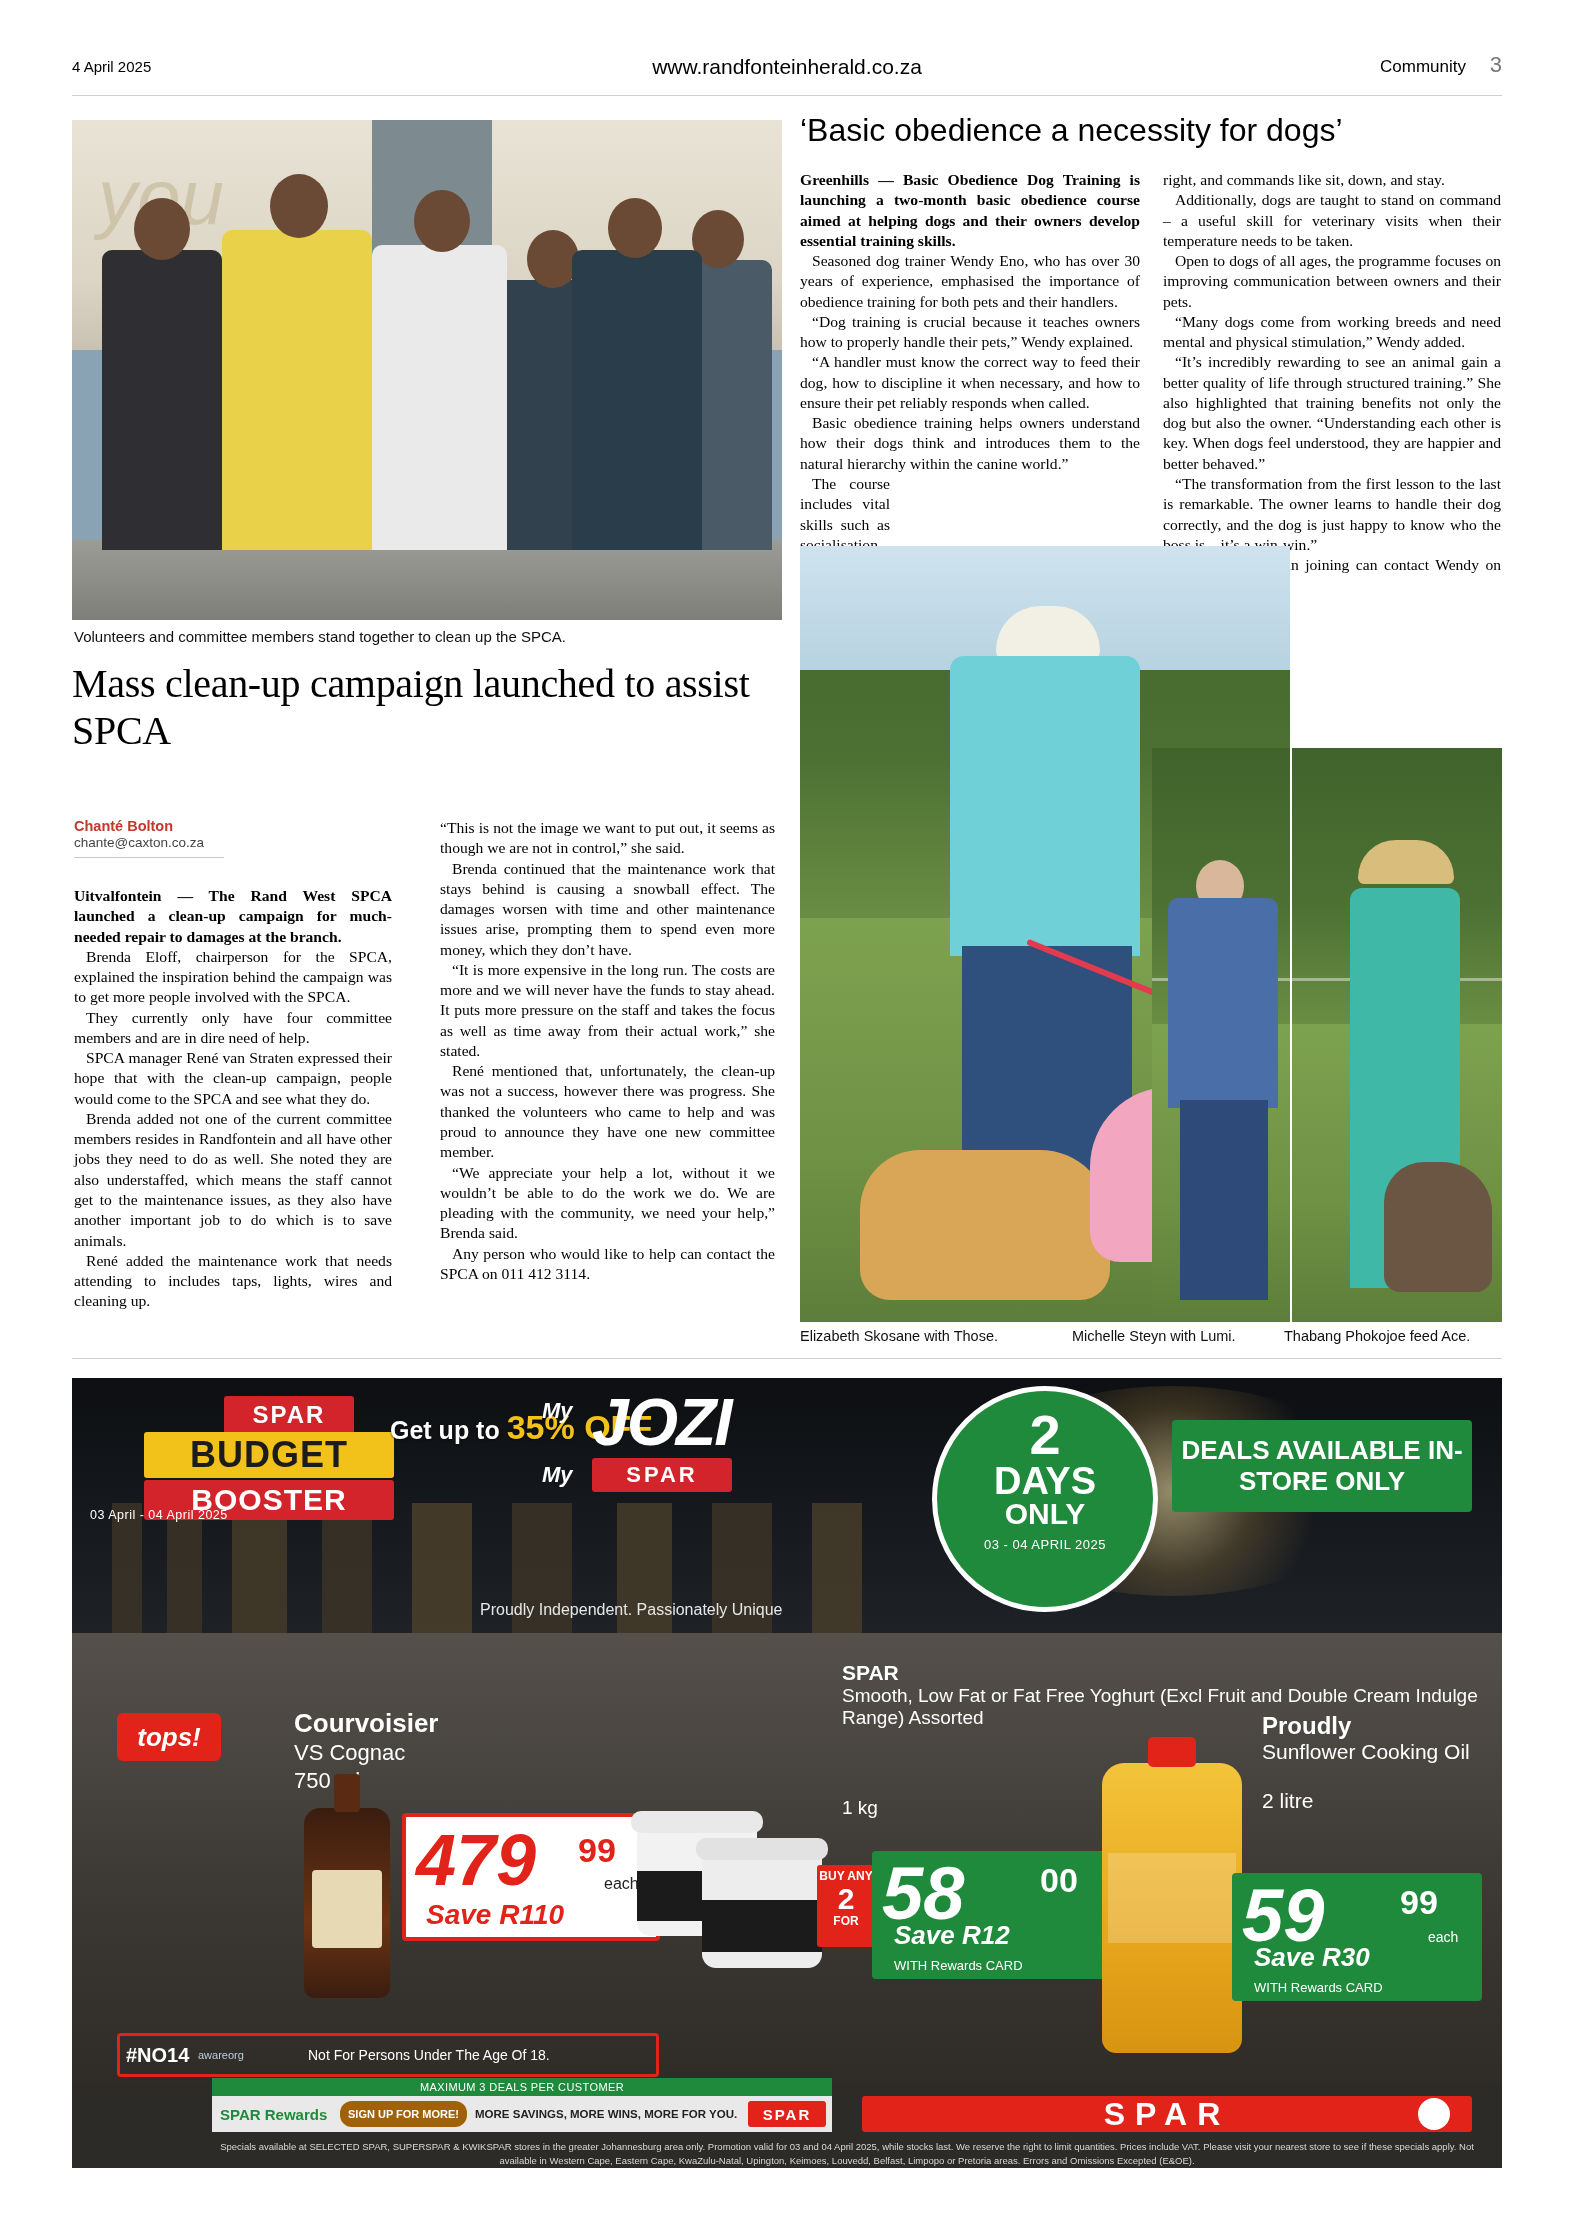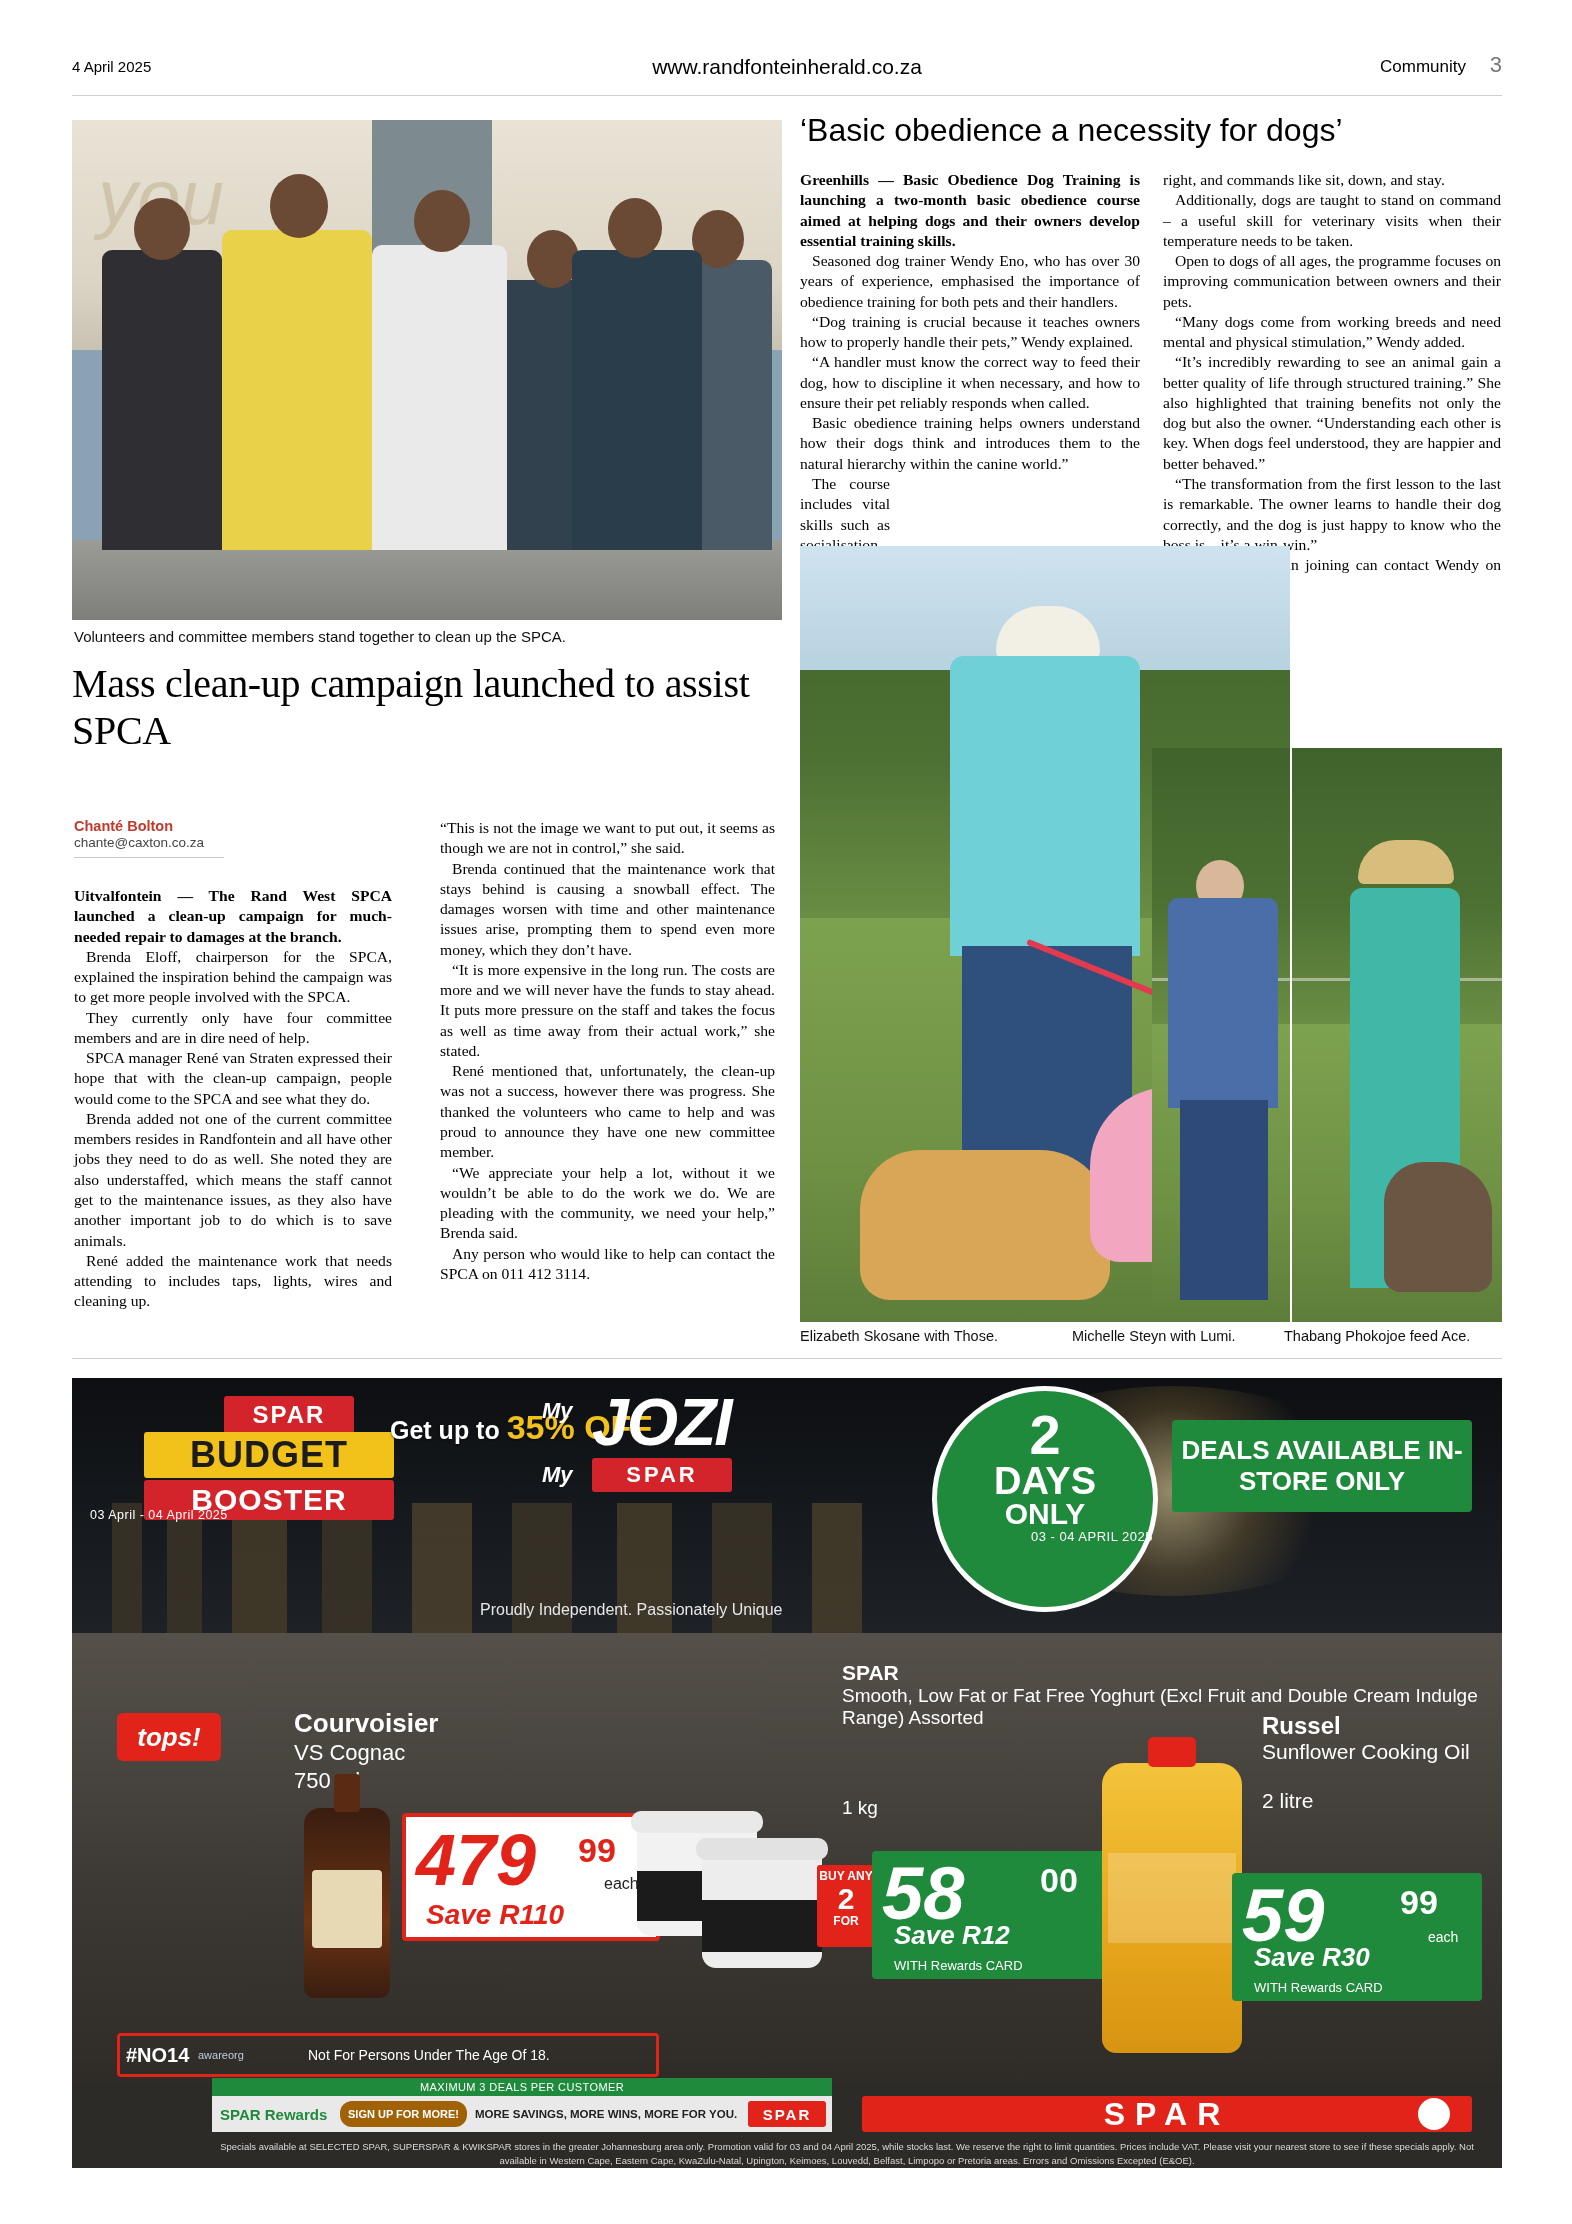--- a/index.html
+++ b/index.html
@@ -361,7 +361,7 @@
   .daysonly .n2 { font-size: 56px; font-weight: bold; margin-top: 16px; line-height: 1; }
   .daysonly .days { font-size: 38px; font-weight: bold; line-height: .95; }
   .daysonly .only { font-size: 30px; font-weight: bold; line-height: 1; }
-  .daysonly .dts { font-size: 13px; letter-spacing: .5px; text-align: right; }
+  .daysonly .dts { font-size: 13px; margin-top: 8px; letter-spacing: .5px; }
   .dealsbox {
     position: absolute; left: 1100px; top: 42px; width: 300px; height: 92px;
     background: #1f8a3c; border-radius: 4px; color: #fff;

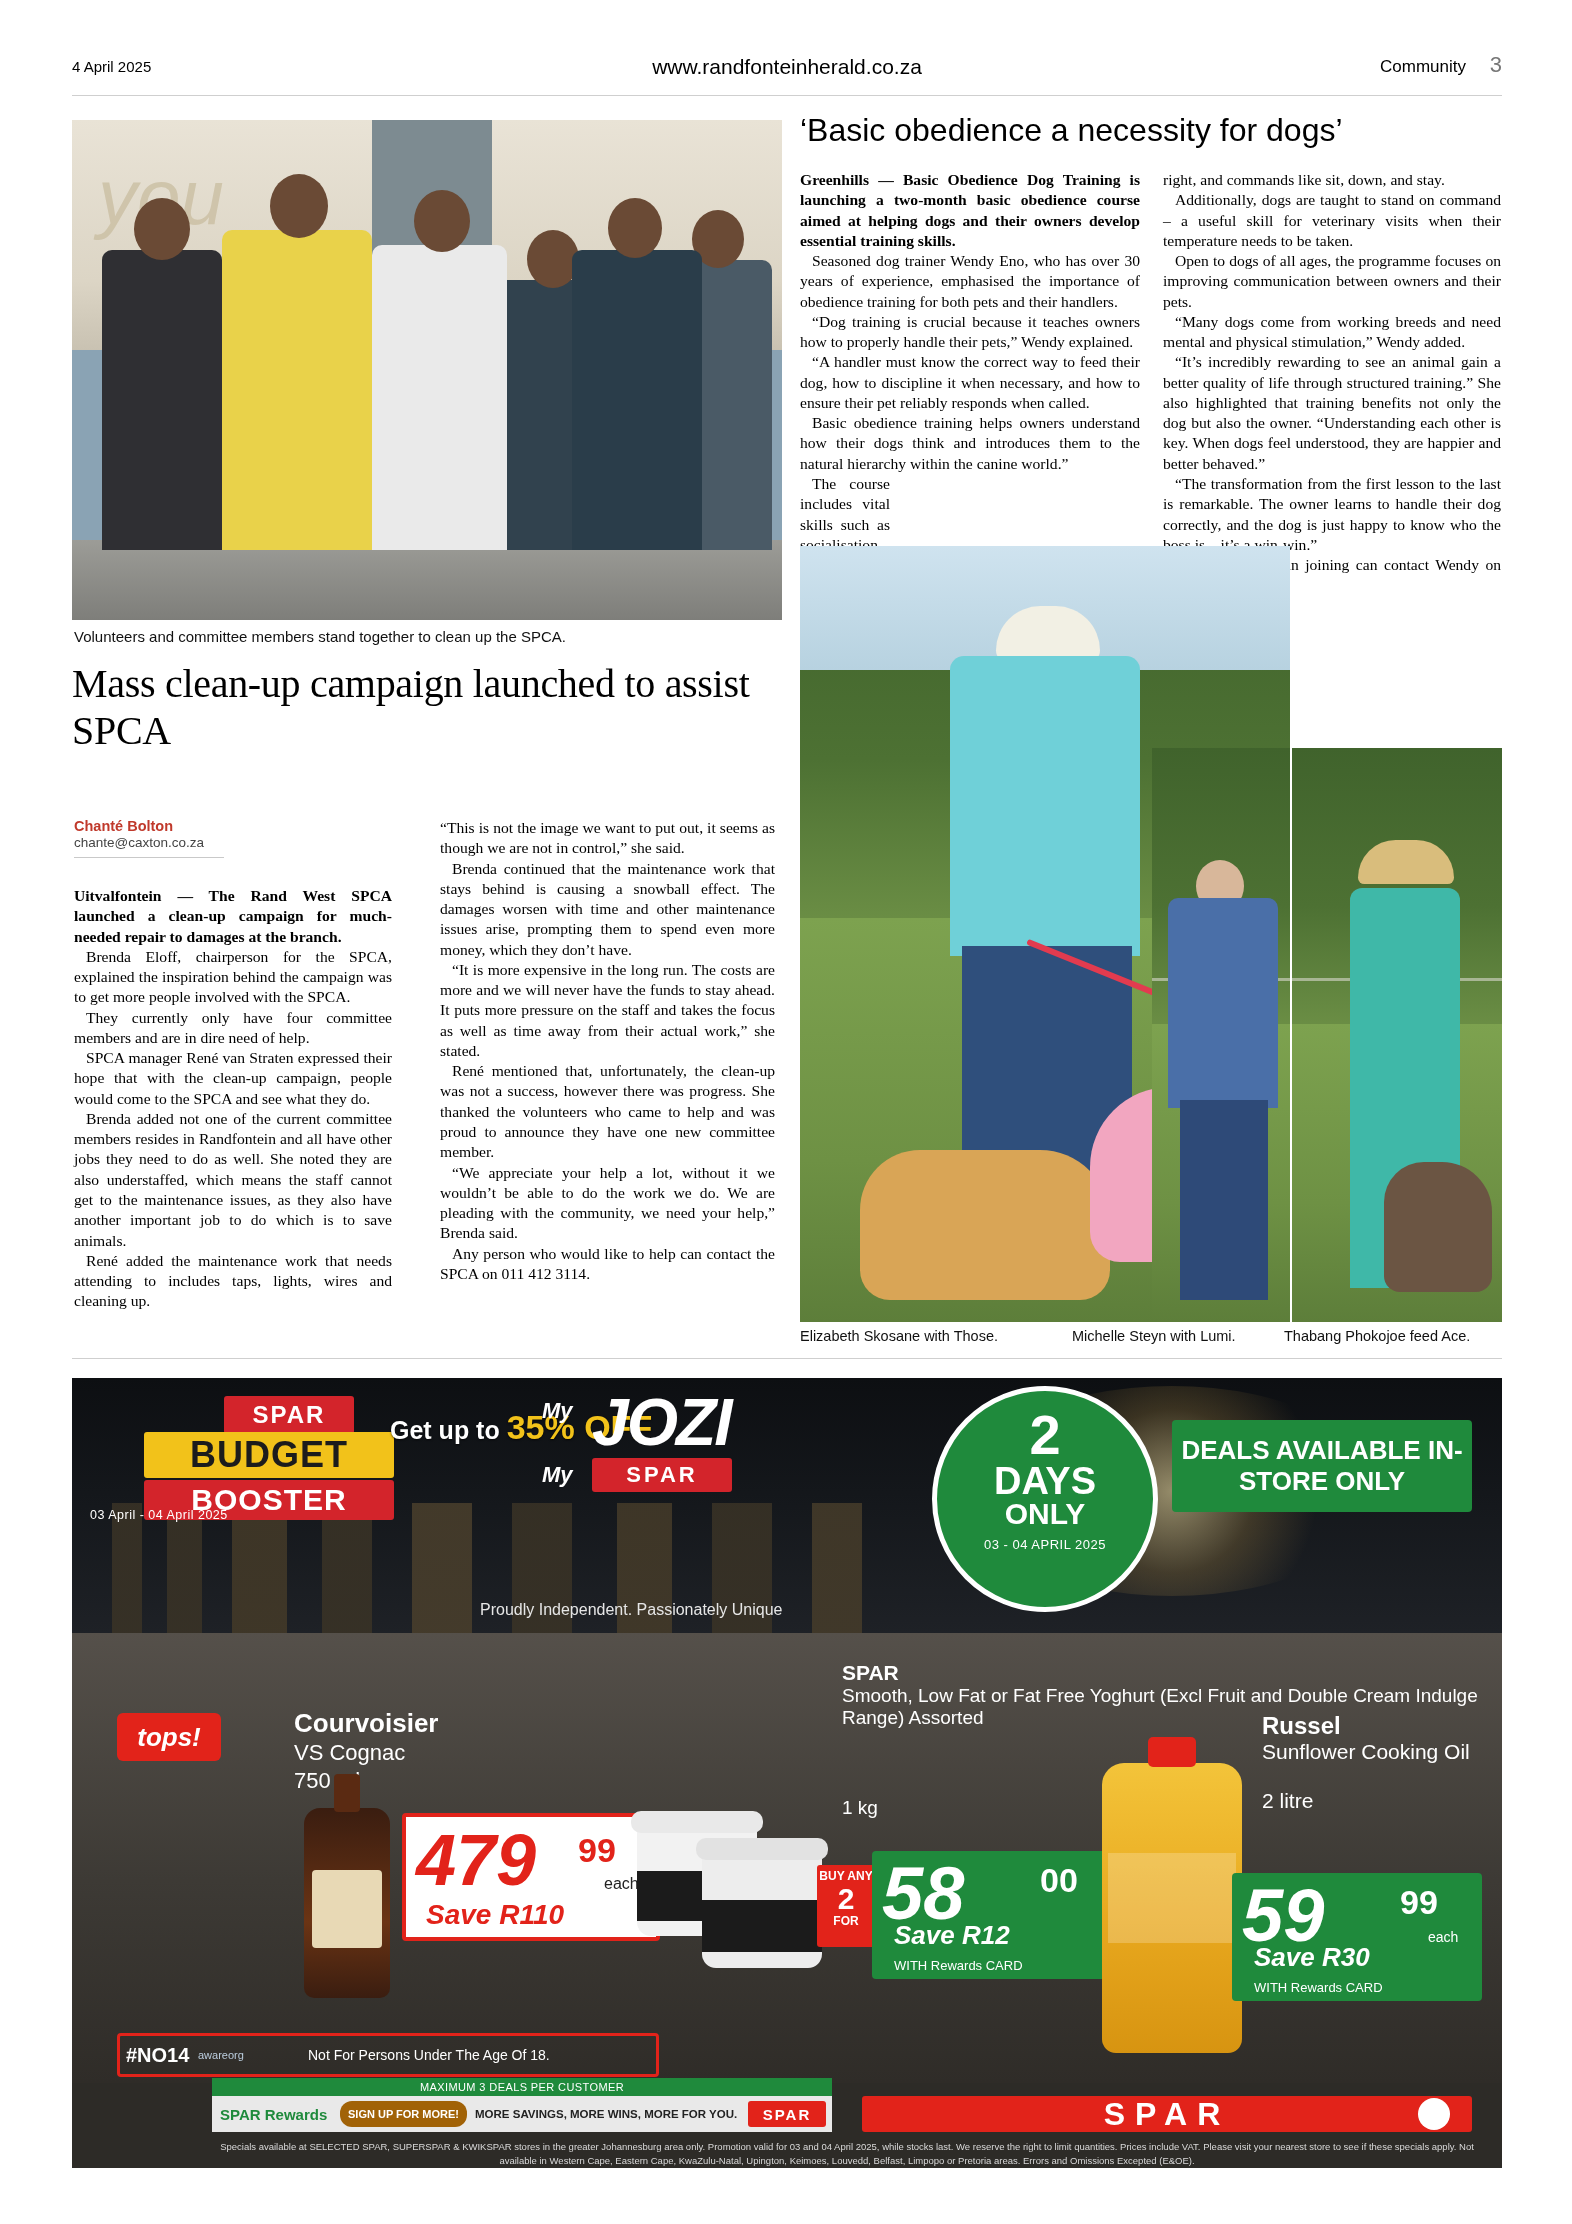--- a/index.html
+++ b/index.html
@@ -717,7 +717,7 @@
         <div class="with">WITH Rewards CARD</div>
       </div>
 
-      <div class="prod-title exc-title">Russel</div>
+      <div class="prod-title exc-title">Proudly</div>
       <div class="prod-title exc-lines">Sunflower Cooking Oil</div>
       <div class="prod-title" style="left:1190px; top:156px; font-size:21px; font-weight:normal;">2 litre</div>
       <div class="oilbottle">

